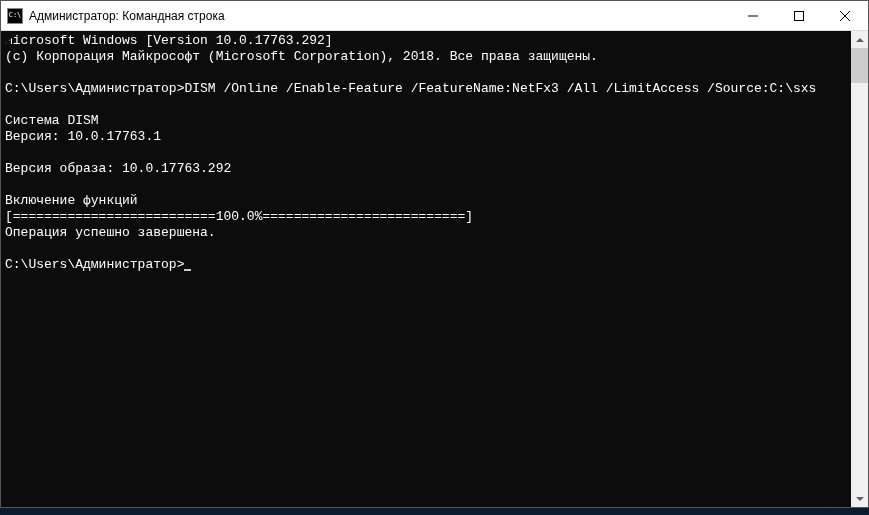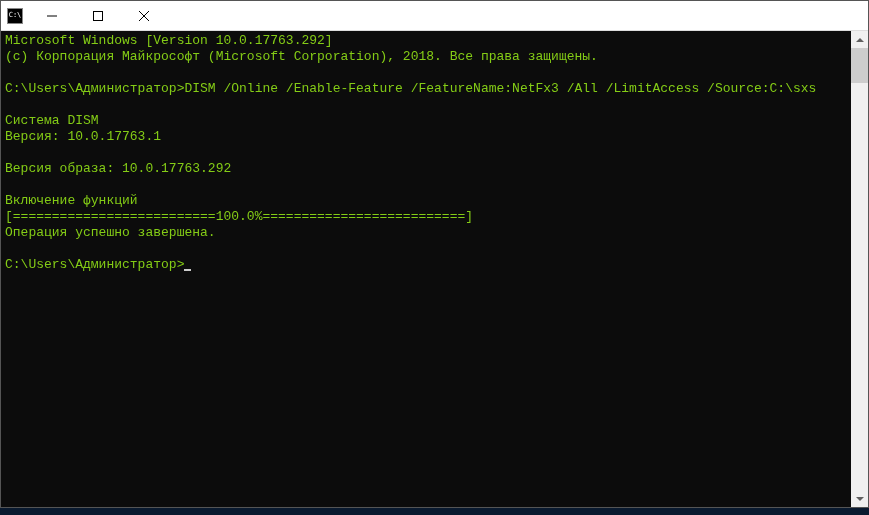--- a/index.html
+++ b/index.html
@@ -129,6 +129,7 @@
     <div class="titlebar-icon">
       <span class="titlebar-icon-inner">C:\</span>
     </div>
+    <div class="titlebar-text">Администратор: Командная строка</div>
     <div class="win-controls">
       <div class="win-btn">
         <svg viewBox="0 0 10 10">

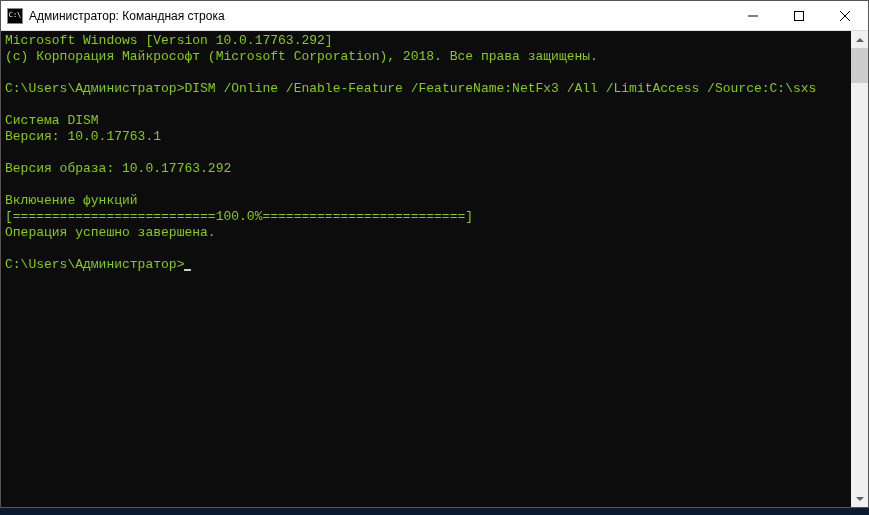--- a/index.html
+++ b/index.html
@@ -71,13 +71,14 @@
 .terminal {
   flex: 1;
   background: #0c0c0c;
-  color: #84cc16;
+  color: #ffffff;
   font-family: Consolas, 'Courier New', monospace;
   font-size: 13px;
   line-height: 16px;
   padding: 2px 4px;
   white-space: pre;
   overflow: hidden;
+  border-radius: 30px;
 }
 .scrollbar {
   width: 17px;

